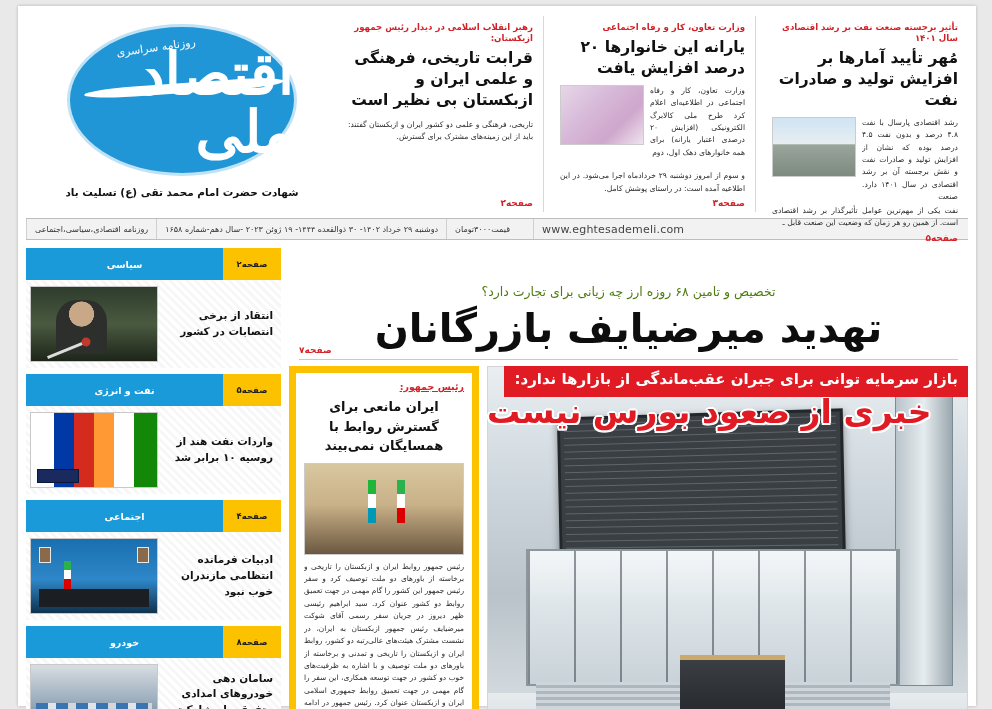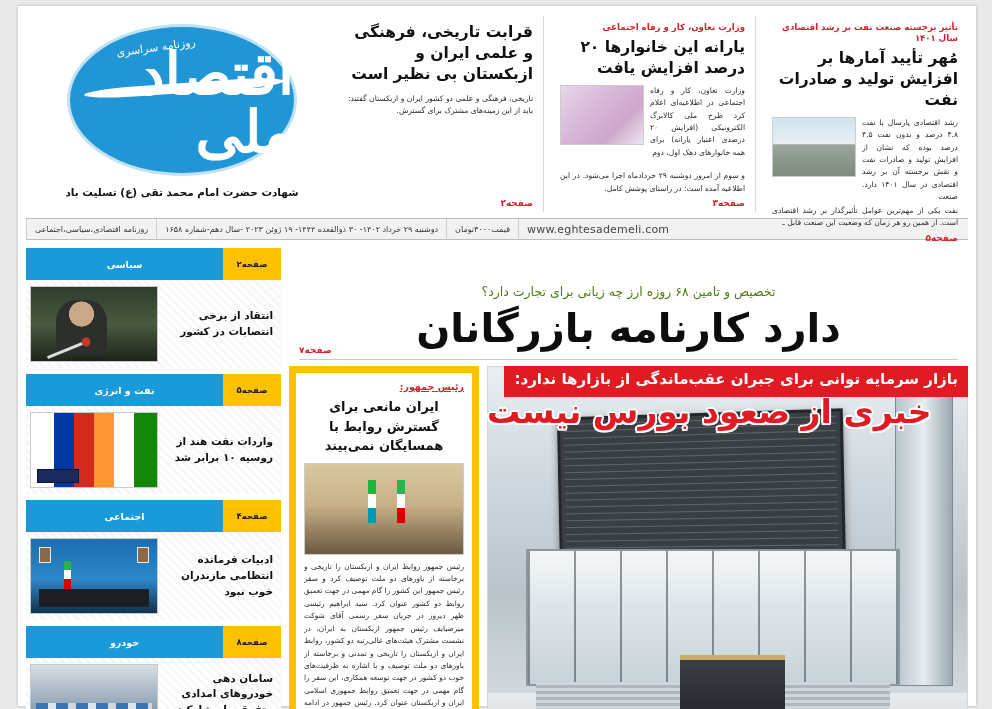--- a/index.html
+++ b/index.html
@@ -398,6 +398,7 @@
       </div>
 
       <div class="teaser">
+        <div class="teaser-kicker">رهبر انقلاب اسلامی در دیدار رئیس جمهور ازبکستان:</div>
         <div class="teaser-head">قرابت تاریخی، فرهنگی و علمی ایران و ازبکستان بی نظیر است</div>
         <div class="teaser-tail">تاریخی، فرهنگی و علمی دو کشور ایران و ازبکستان گفتند: باید از این زمینه‌های مشترک برای گسترش.</div>
         <div class="teaser-page">صفحه۲</div>

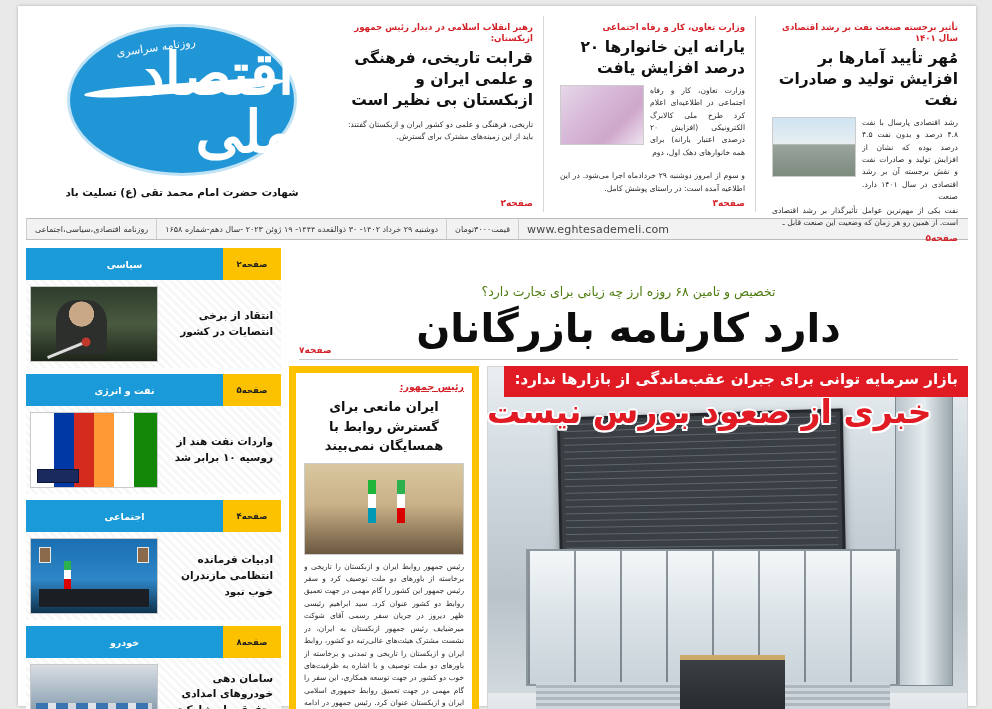--- a/index.html
+++ b/index.html
@@ -157,7 +157,7 @@
     white-space: nowrap;
   }
   .infobar .cell.grow { flex: 1 1 auto; border-left: none; }
-  .infobar .site { font-size: 11px; color: #444; letter-spacing: .2px; direction: ltr; }
+  .infobar .site { font-size: 11px; color: #444; letter-spacing: .2px; direction: ltr; margin-left: 15px; }
 
   
   .body {

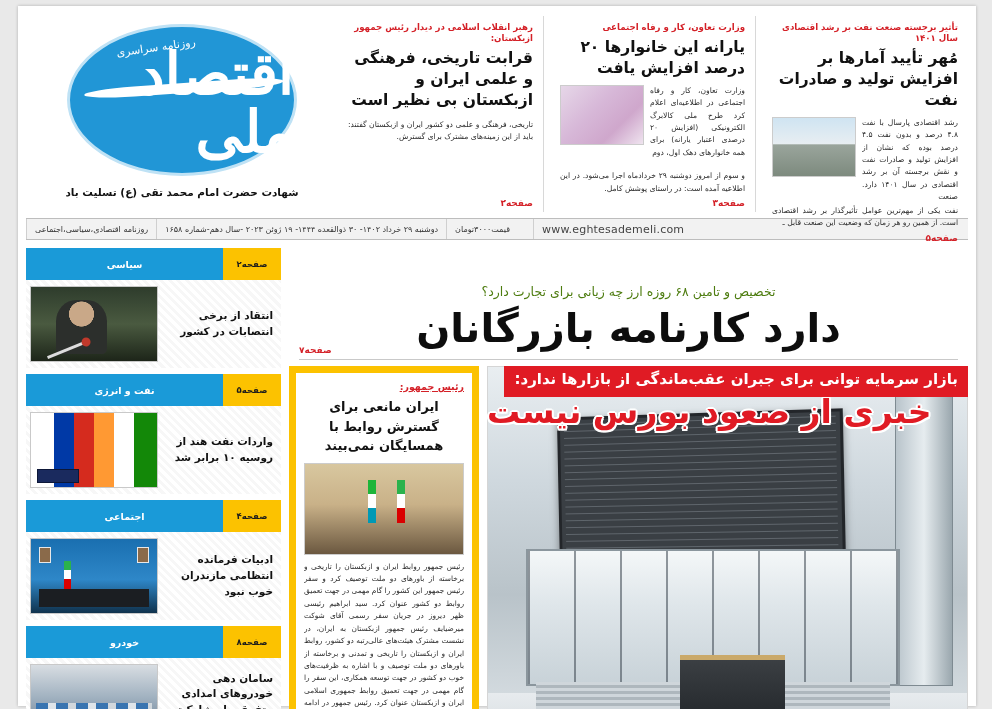--- a/index.html
+++ b/index.html
@@ -431,7 +431,7 @@
 
       <div class="lead">
         <div class="lead-kicker">تخصیص و تامین ۶۸ روزه ارز چه زیانی برای تجارت دارد؟</div>
-        <div class="lead-head">دارد کارنامه بازرگانان</div>
+        <div class="lead-head">تهدید میرضیایف بازرگانان</div>
         <div class="lead-page">صفحه۷</div>
       </div>
       <div class="lead-rule"></div>

